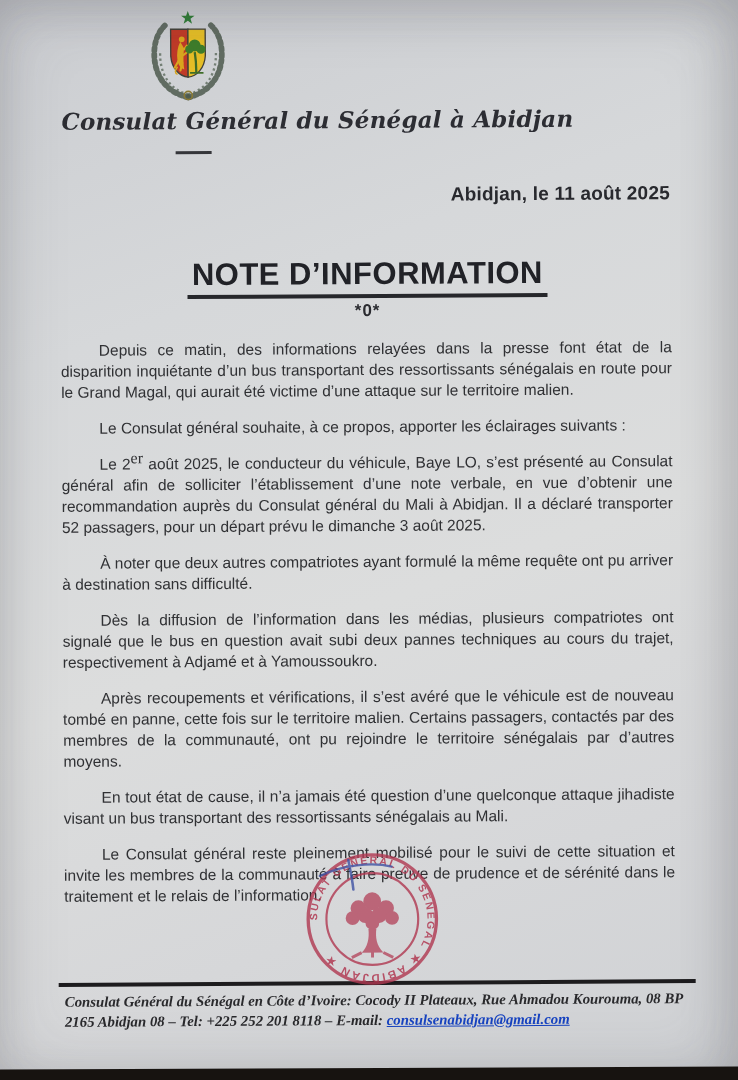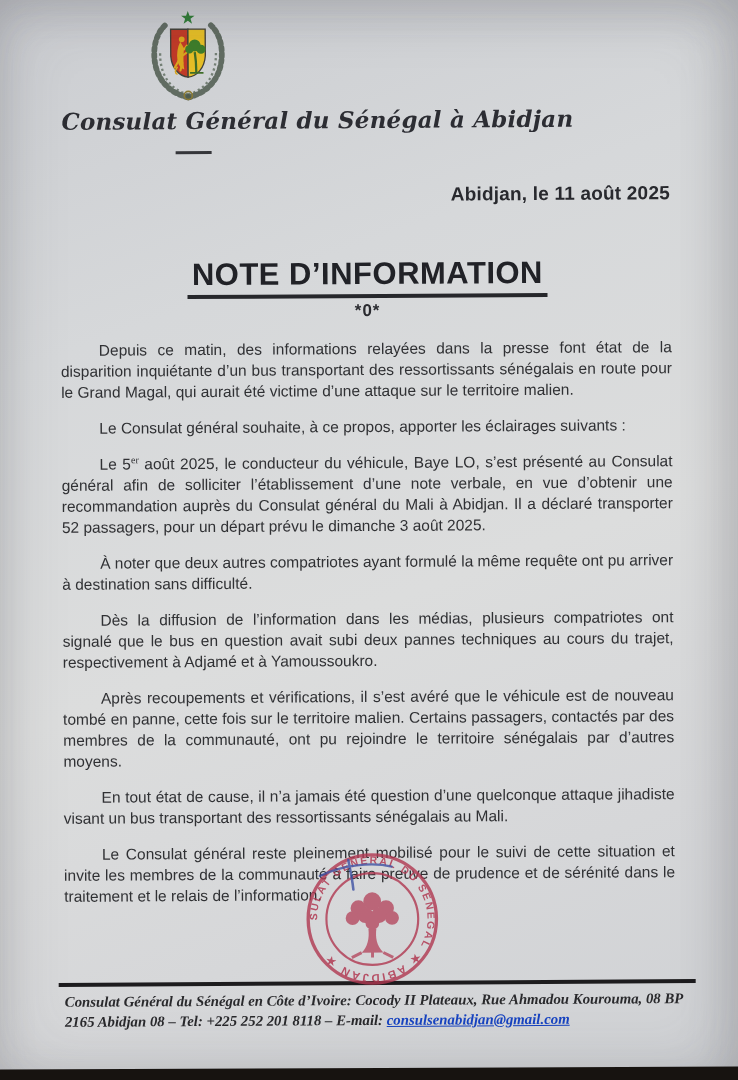--- a/index.html
+++ b/index.html
@@ -108,7 +108,7 @@
     <div class="body-text">
       <p>Depuis ce matin, des informations relayées dans la presse font état de la disparition inquiétante d’un bus transportant des ressortissants sénégalais en route pour le Grand Magal, qui aurait été victime d’une attaque sur le territoire malien.</p>
       <p>Le Consulat général souhaite, à ce propos, apporter les éclairages suivants :</p>
-      <p><span>Le 5</span><sup>er</sup><span> août 2025, le conducteur du véhicule, Baye LO, s’est présenté au Consulat général afin de solliciter l’établissement d’une note verbale, en vue d’obtenir une recommandation auprès du Consulat général du Mali à Abidjan. Il a déclaré transporter 52 passagers, pour un départ prévu le dimanche 3 août 2025.</span></p>
+      <p><span>Le 2</span><sup>er</sup><span> août 2025, le conducteur du véhicule, Baye LO, s’est présenté au Consulat général afin de solliciter l’établissement d’une note verbale, en vue d’obtenir une recommandation auprès du Consulat général du Mali à Abidjan. Il a déclaré transporter 52 passagers, pour un départ prévu le dimanche 3 août 2025.</span></p>
       <p>À noter que deux autres compatriotes ayant formulé la même requête ont pu arriver à destination sans difficulté.</p>
       <p>Dès la diffusion de l’information dans les médias, plusieurs compatriotes ont signalé que le bus en question avait subi deux pannes techniques au cours du trajet, respectivement à Adjamé et à Yamoussoukro.</p>
       <p>Après recoupements et vérifications, il s’est avéré que le véhicule est de nouveau tombé en panne, cette fois sur le territoire malien. Certains passagers, contactés par des membres de la communauté, ont pu rejoindre le territoire sénégalais par d’autres moyens.</p>

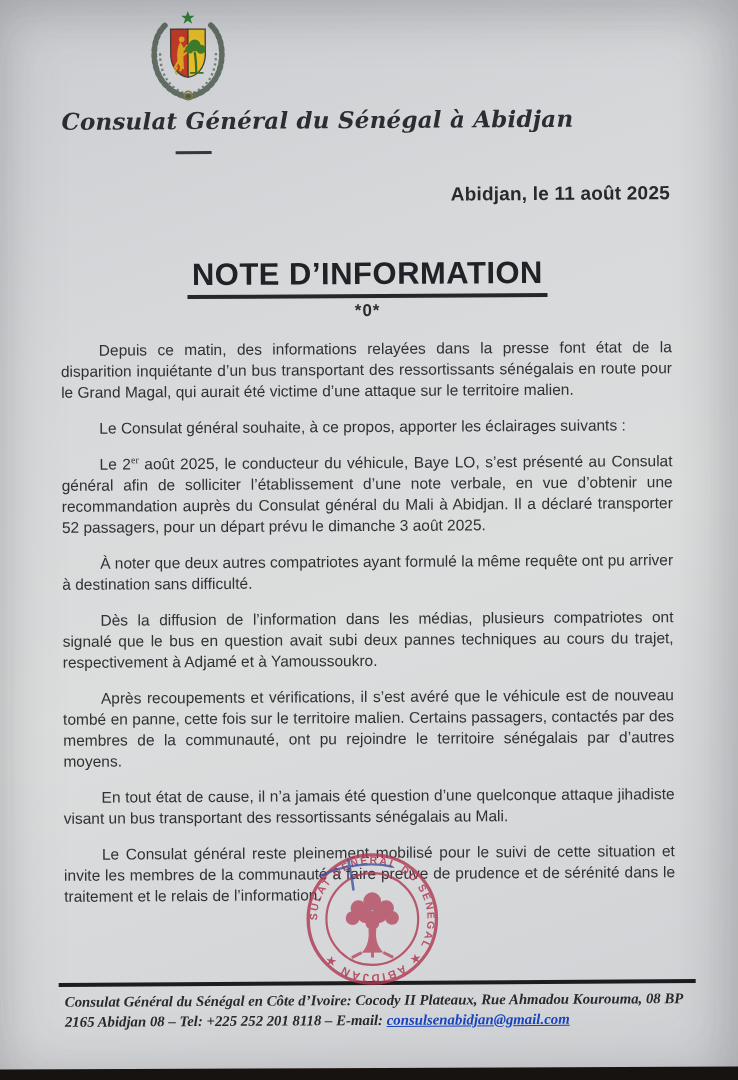--- a/index.html
+++ b/index.html
@@ -43,7 +43,7 @@
     margin:0 0 15px 0;font-size:15.5px;line-height:21px;
     text-align:justify;text-indent:38px;
   }
-  .body-text sup{font-size:10px;line-height:0;font-family:Liberation Serif, serif;}
+  .body-text sup{font-size:16px;line-height:0;font-family:Liberation Serif, serif;}
 
   .stamp{position:absolute;left:296px;top:851px;width:148px;height:140px;z-index:5;opacity:.92;}
   .stamp text{font-family:"Liberation Sans",sans-serif;font-weight:bold;}

